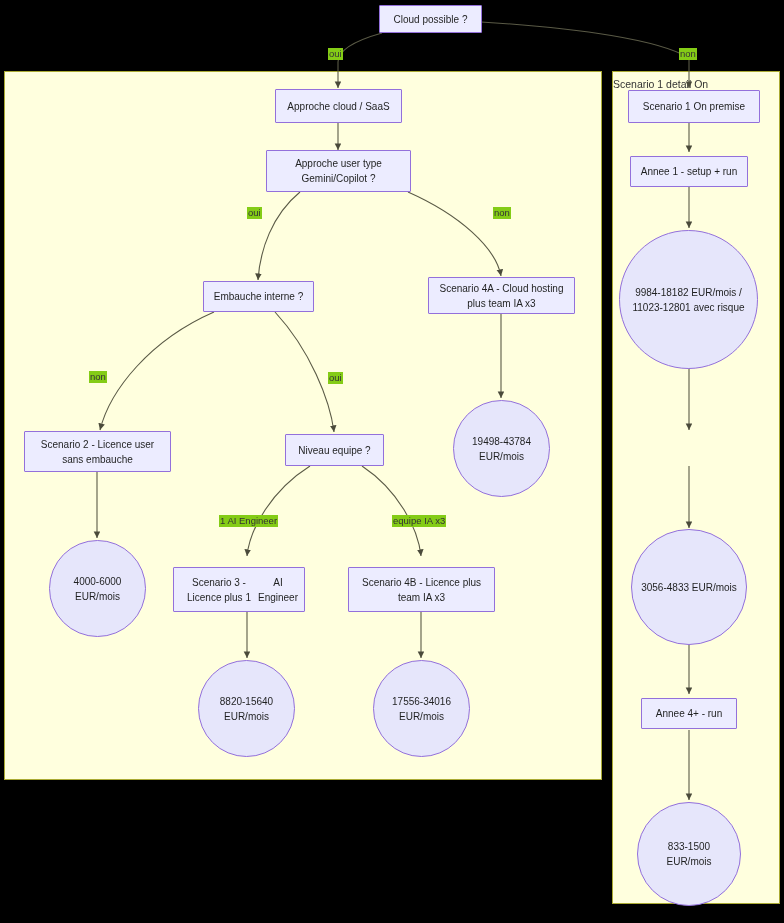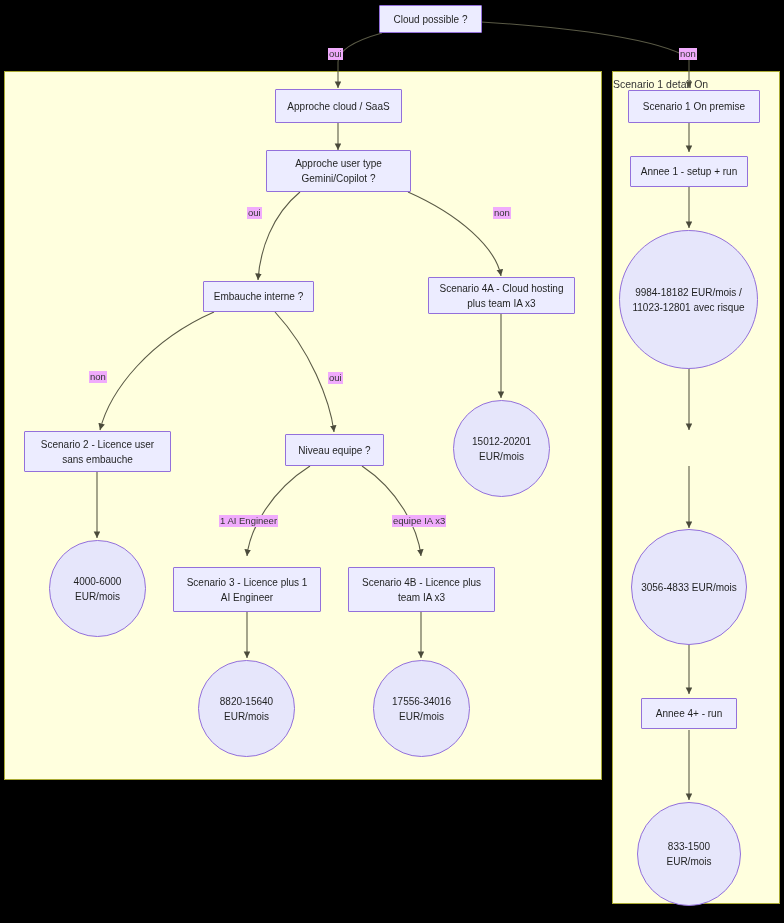--- a/index.html
+++ b/index.html
@@ -76,7 +76,7 @@
   
   .elabel {
     position: absolute;
-    background: #f0abfc;
+    background: #84cc16;
     color: #333333;
     font-size: 9.5px;
     line-height: 12px;

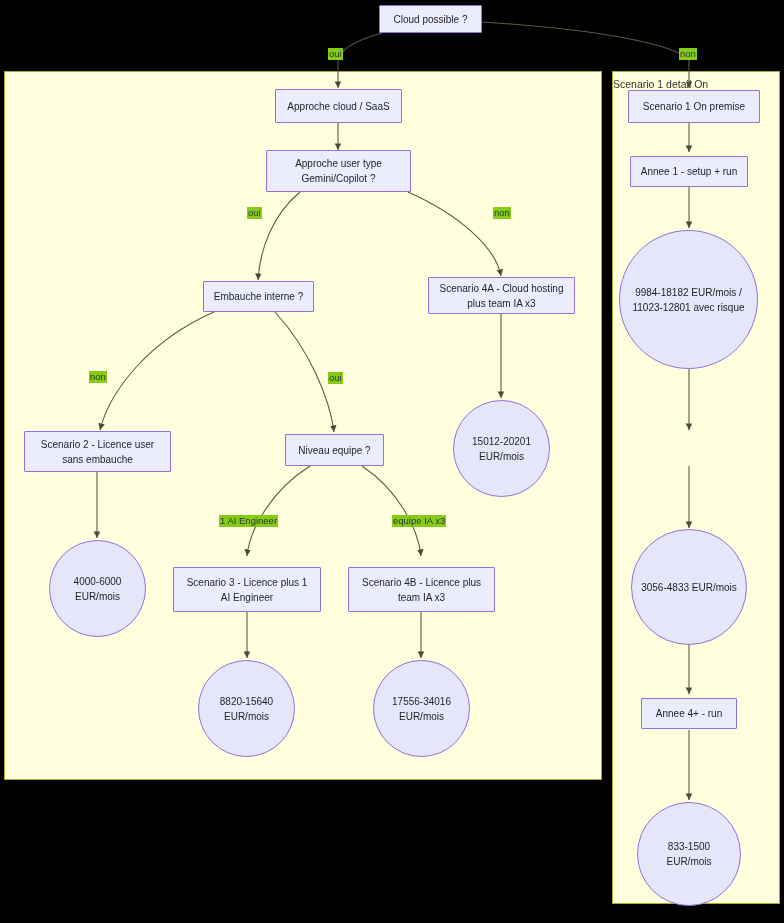--- a/index.html
+++ b/index.html
@@ -168,7 +168,7 @@
   </div>
 
   <div class="node circle" style="left:453px; top:400px; width:97px; height:97px;">
-    <span>15012-20201 EUR/mois</span>
+    <span>19498-43784 EUR/mois</span>
   </div>
 
   <div class="node circle" style="left:49px; top:540px; width:97px; height:97px;">

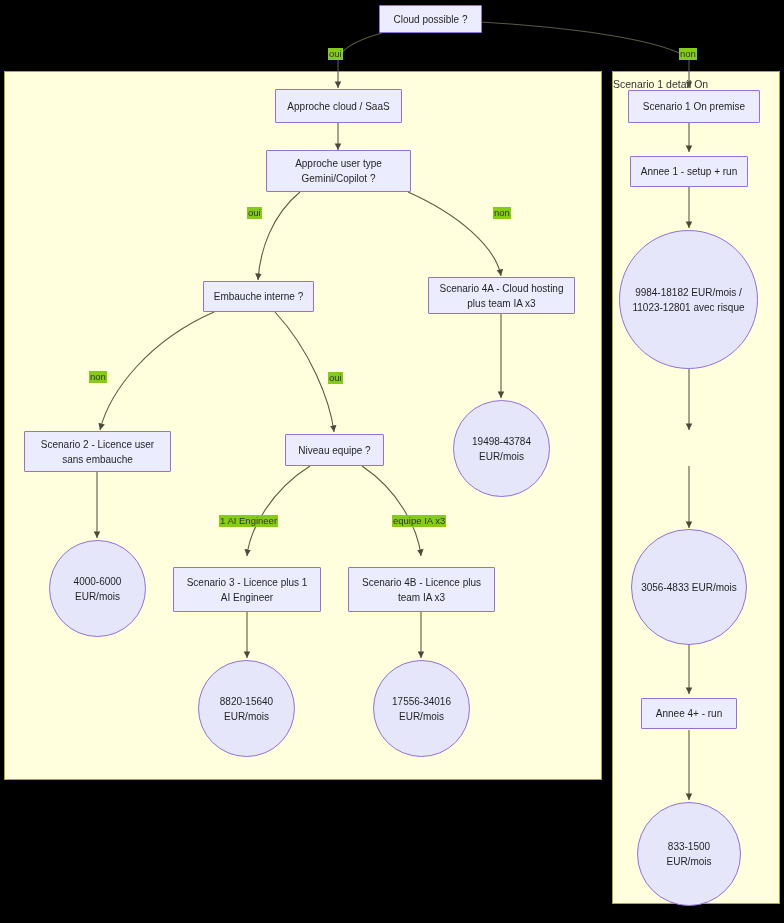--- a/index.html
+++ b/index.html
@@ -175,7 +175,7 @@
     <span>4000-6000 EUR/mois</span>
   </div>
 
-  <div class="node rect" style="left:173px; top:567px; width:148px; height:45px; flex-direction:column;">
+  <div class="node rect" style="left:173px; top:567px; width:132px; height:45px; flex-direction:row;">
     <span>Scenario 3 - Licence plus 1</span>
     <span>AI Engineer</span>
   </div>

